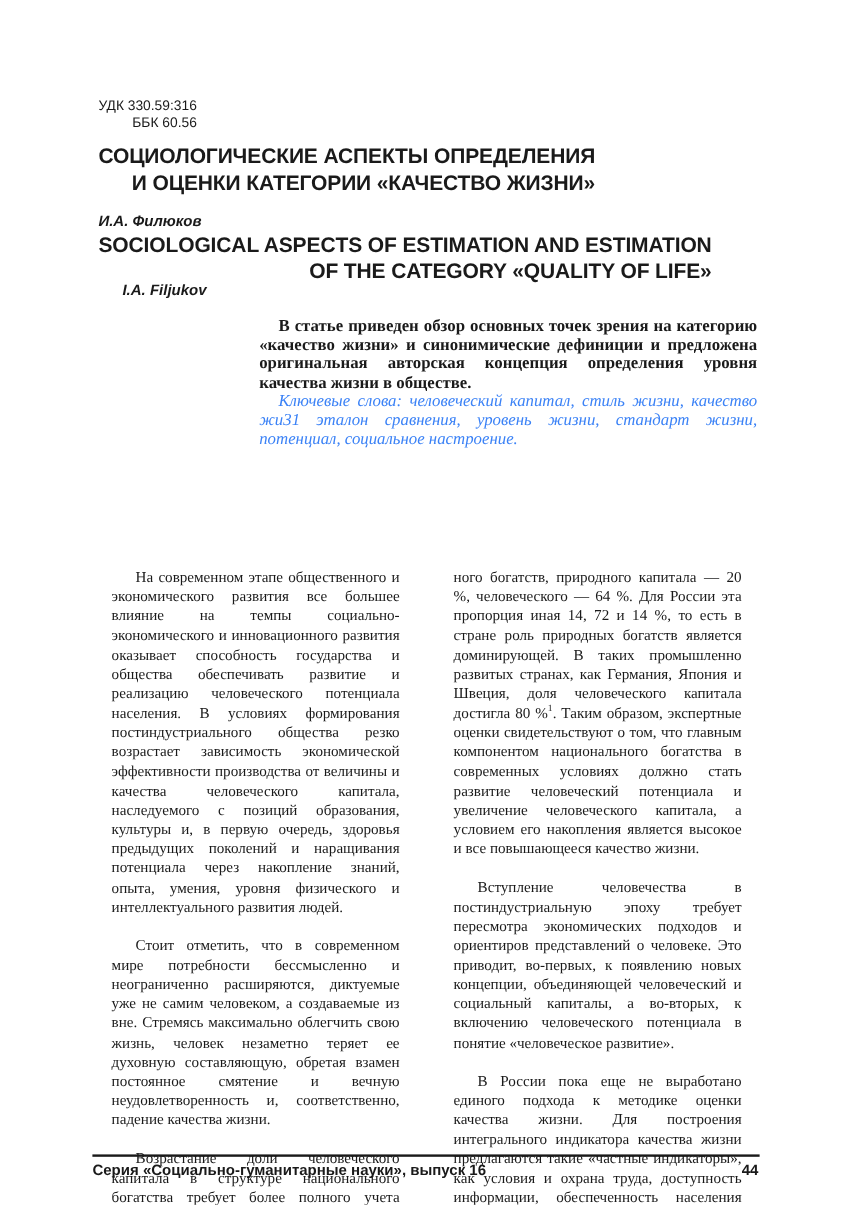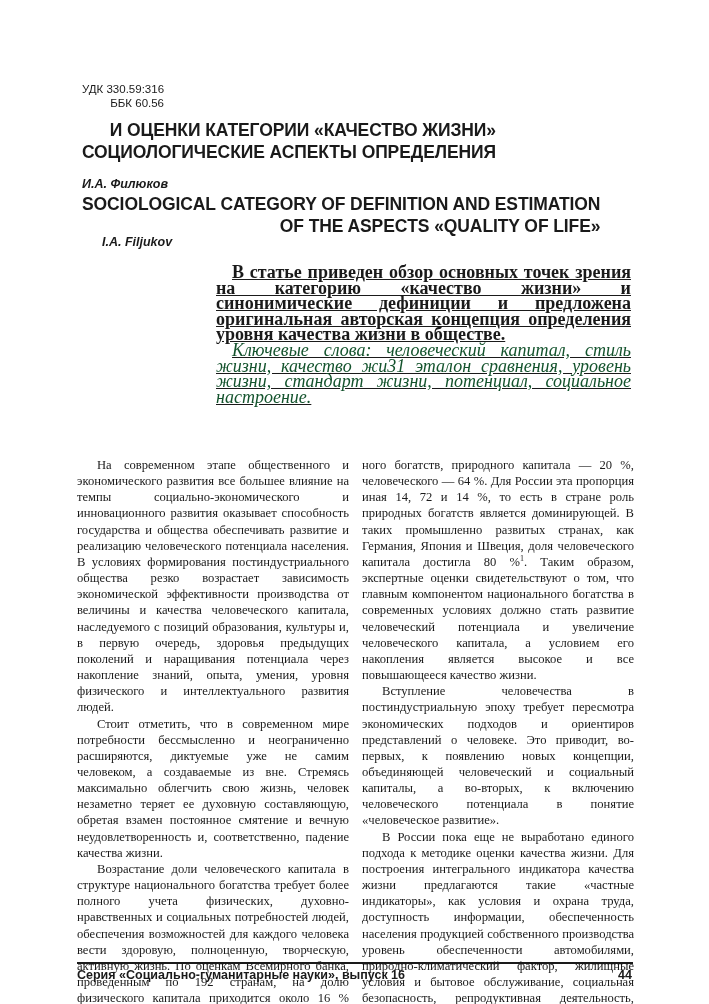--- a/index.html
+++ b/index.html
@@ -41,8 +41,8 @@
 </div>
 
 <div id="title-ru" class="abs sans">
+  <div>СОЦИОЛОГИЧЕСКИЕ АСПЕКТЫ ОПРЕДЕЛЕНИЯ</div>
   <div>И ОЦЕНКИ КАТЕГОРИИ «КАЧЕСТВО ЖИЗНИ»</div>
-  <div>СОЦИОЛОГИЧЕСКИЕ АСПЕКТЫ ОПРЕДЕЛЕНИЯ</div>
 </div>
 <div id="author-ru" class="abs sans">И.А. Филюков</div>
 

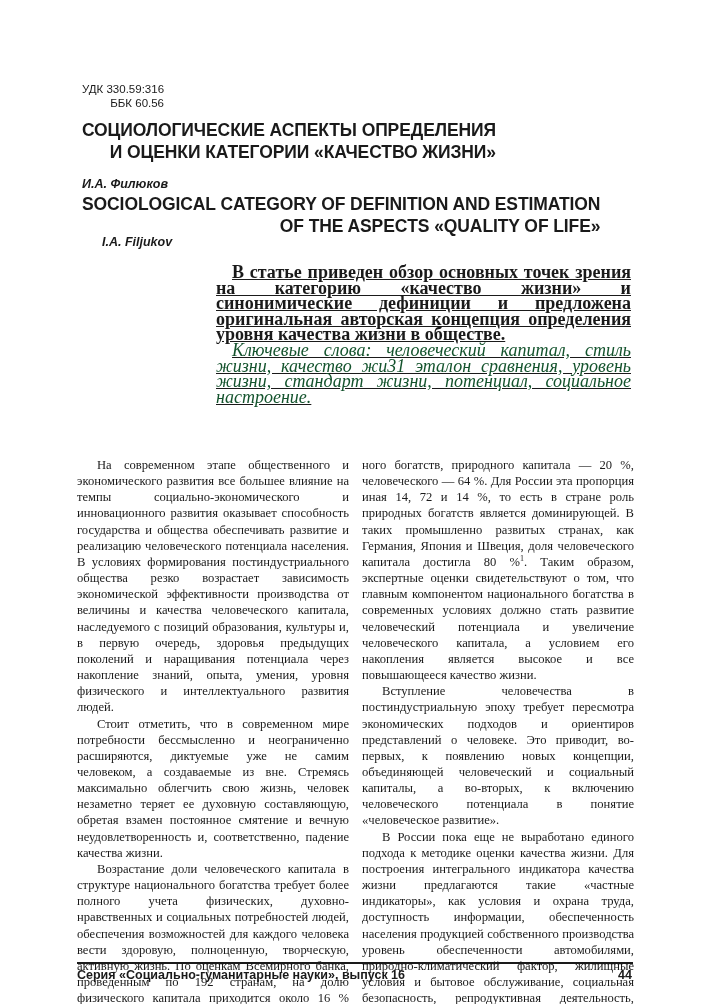--- a/index.html
+++ b/index.html
@@ -47,7 +47,7 @@
 <div id="author-ru" class="abs sans">И.А. Филюков</div>
 
 <div id="title-en" class="abs sans">
-  <div>SOCIOLOGICAL CATEGORY OF DEFINITION AND ESTIMATION</div>
+  <div>SOCIOLOGICAL ASPECTS OF ESTIMATION AND ESTIMATION</div>
   <div>OF THE ASPECTS «QUALITY OF LIFE»</div>
 </div>
 <div id="author-en" class="abs sans">I.A. Filjukov</div>

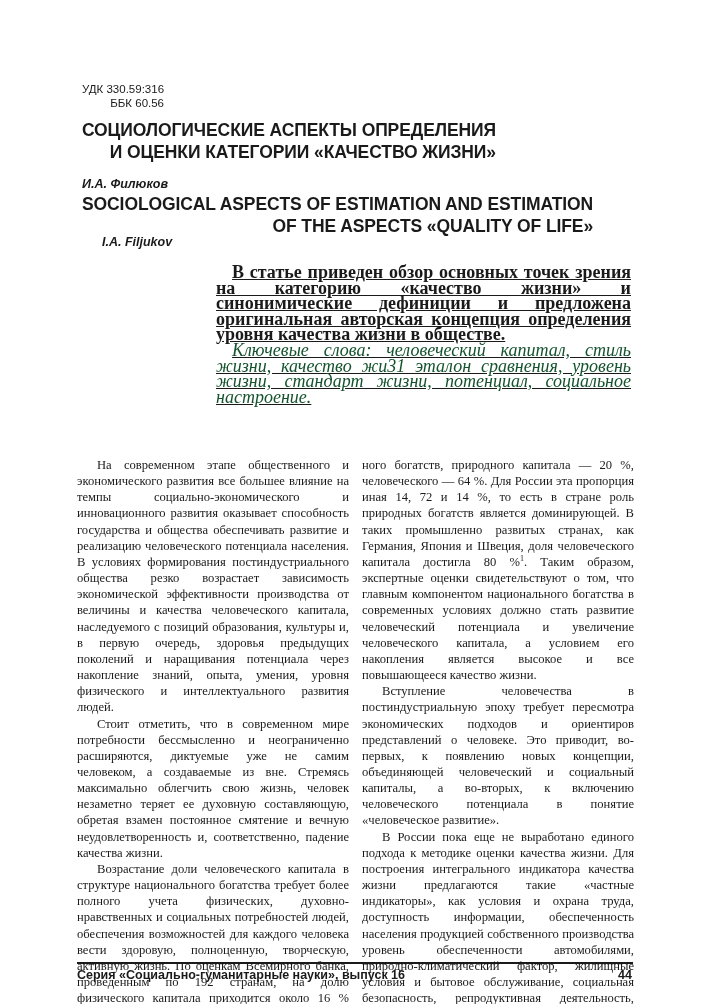--- a/index.html
+++ b/index.html
@@ -48,7 +48,7 @@
 
 <div id="title-en" class="abs sans">
   <div>SOCIOLOGICAL ASPECTS OF ESTIMATION AND ESTIMATION</div>
-  <div>OF THE ASPECTS «QUALITY OF LIFE»</div>
+  <div>OF THE CATEGORY «QUALITY OF LIFE»</div>
 </div>
 <div id="author-en" class="abs sans">I.A. Filjukov</div>
 

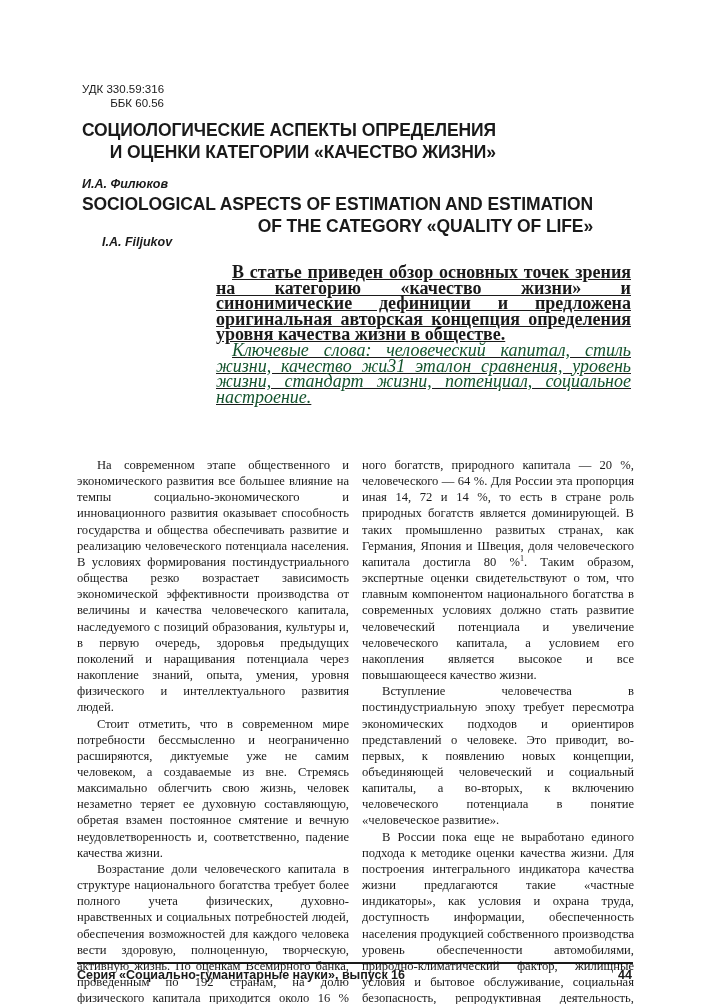--- a/index.html
+++ b/index.html
@@ -14,7 +14,7 @@
   #title-en { left: 82px; top: 193px; font-size: 17.5px; font-weight: bold; line-height: 22px; letter-spacing: -0.1px; }
   #author-en { left: 82px; top: 235px; font-size: 12.5px; font-weight: bold; font-style: italic; margin-left: 20px; }
 
-  .abstract { left: 216px; width: 415px; font-size: 18px; line-height: 15.6px; text-align: justify; text-decoration: underline; }
+  .abstract { left: 216px; width: 415px; font-size: 14px; line-height: 15.6px; text-align: justify; }
   .abstract p { margin: 0; text-indent: 16px; }
   .abstract .lead { font-weight: bold; }
   .abstract .kw { font-style: italic; color: #14532d; }

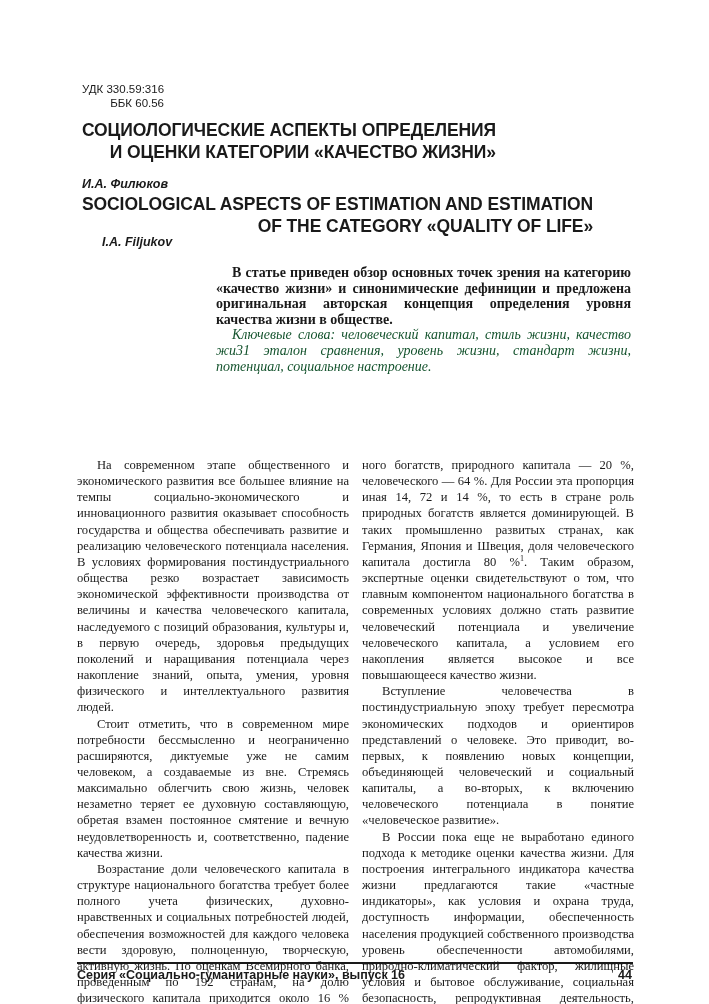--- a/index.html
+++ b/index.html
@@ -17,7 +17,7 @@
   .abstract { left: 216px; width: 415px; font-size: 14px; line-height: 15.6px; text-align: justify; }
   .abstract p { margin: 0; text-indent: 16px; }
   .abstract .lead { font-weight: bold; }
-  .abstract .kw { font-style: italic; color: #14532d; }
+  .abstract .kw { font-style: italic; color: #3b82f6; }
   #abstract-ru { top: 265px; }
   #abstract-en { top: 365px; }
 

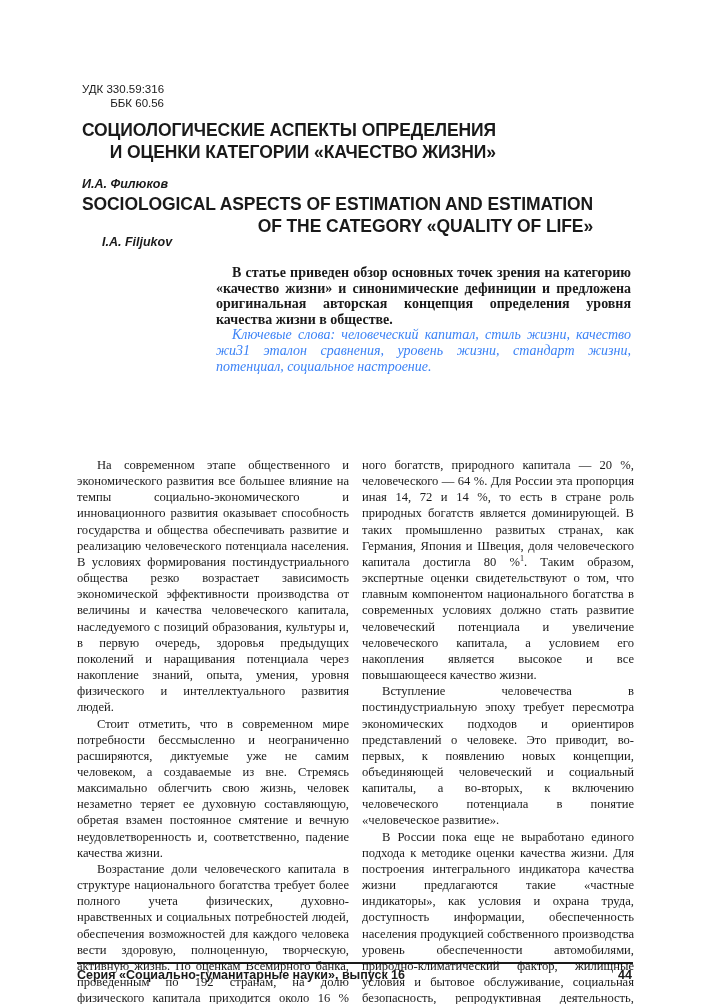--- a/index.html
+++ b/index.html
@@ -22,7 +22,7 @@
   #abstract-en { top: 365px; }
 
   .col { top: 457px; width: 272px; font-size: 12.6px; line-height: 16.15px; text-align: justify; hyphens: manual; }
-  .col p { margin: 0; text-indent: 20px; }
+  .col p { margin: 16px; text-indent: 20px; }
   .col p.cont { text-indent: 0; }
   #col-left { left: 77px; }
   #col-right { left: 362px; }

